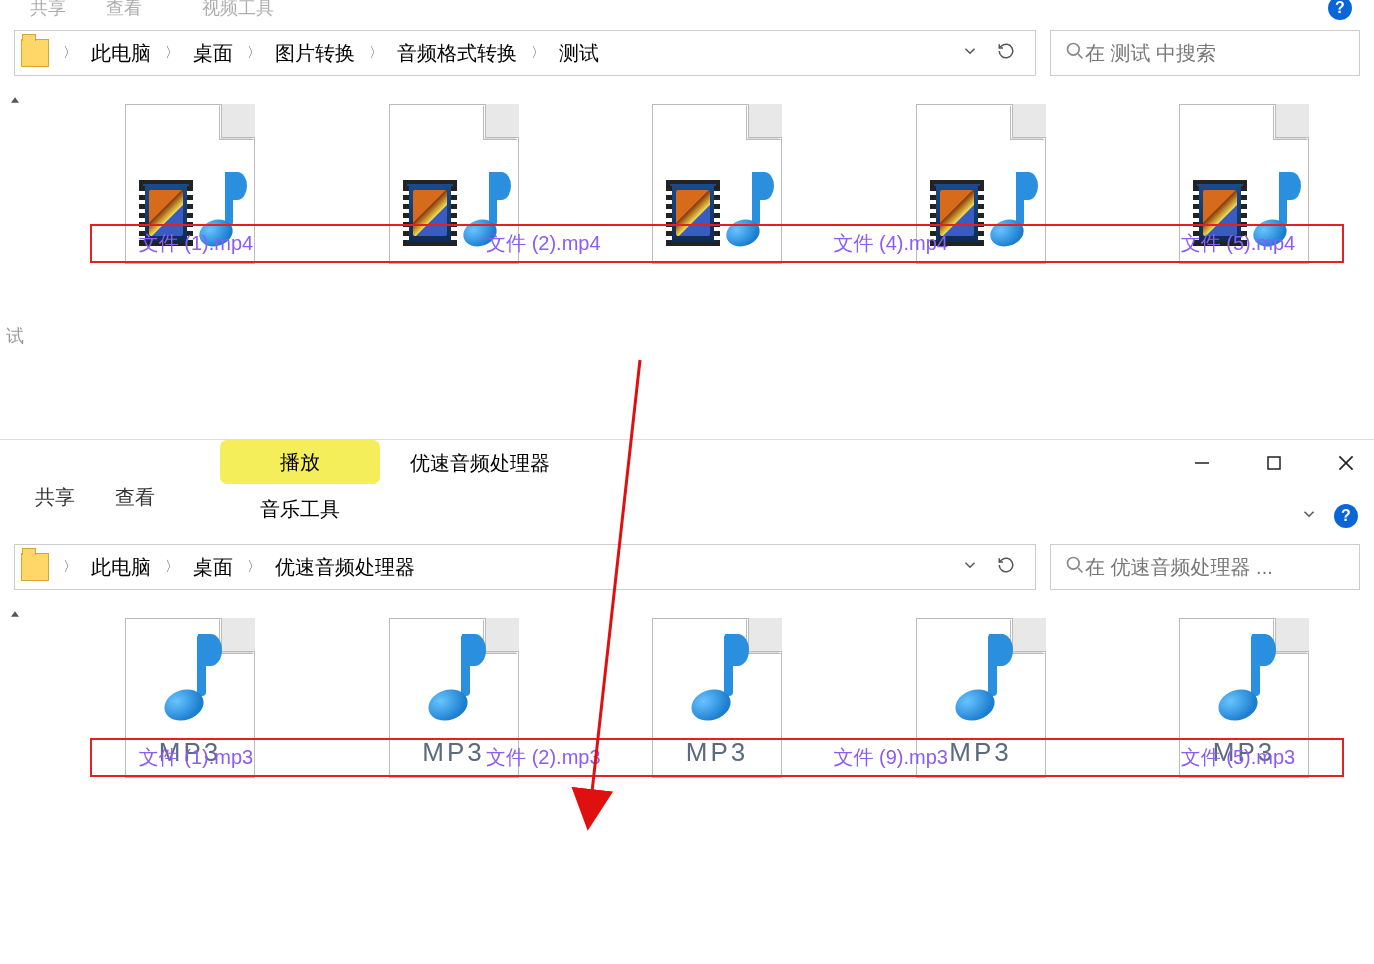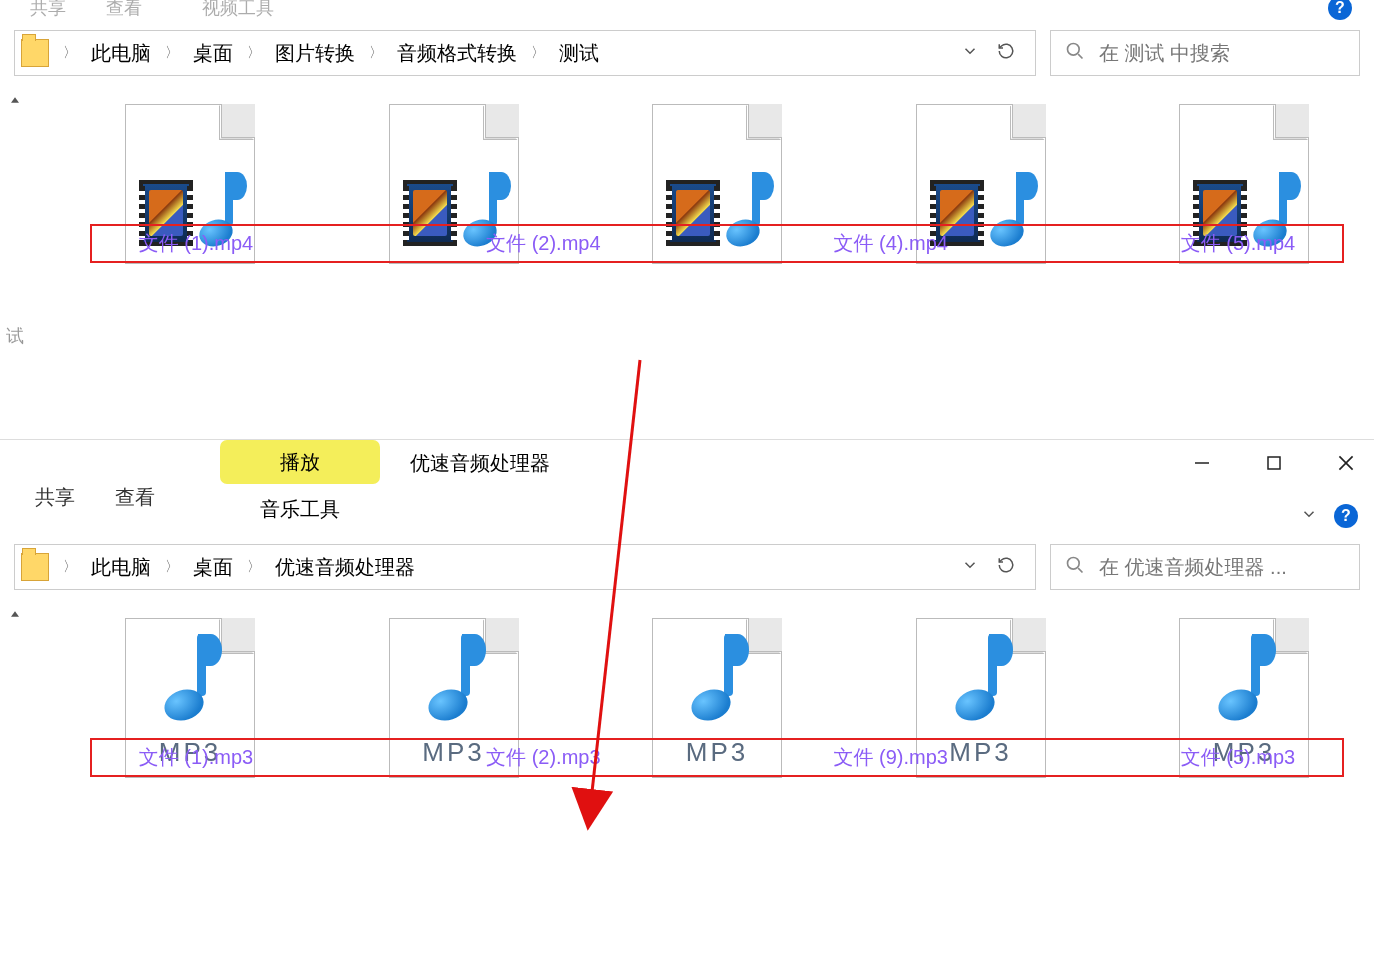--- a/index.html
+++ b/index.html
@@ -38,7 +38,7 @@
   .crumb-sep { color:#666; font-size:14px; }
   .addr-right { display:flex; align-items:center; gap:18px; padding:0 14px; color:#555;}
   .addr-chev svg, .refresh-icon svg { width:18px; height:18px; }
-  .search-box { width:310px; border:1px solid #ccc; display:flex; align-items:center; height:46px; padding:0 14px; gap:14px; color:#777; font-size:20px; }
+  .search-box { width:310px; border:1px solid #ccc; display:flex; align-items:center; height:46px; padding:0 14px; color:#777; font-size:20px; }
   .search-icon svg { width:20px; height:20px; }
 
   

